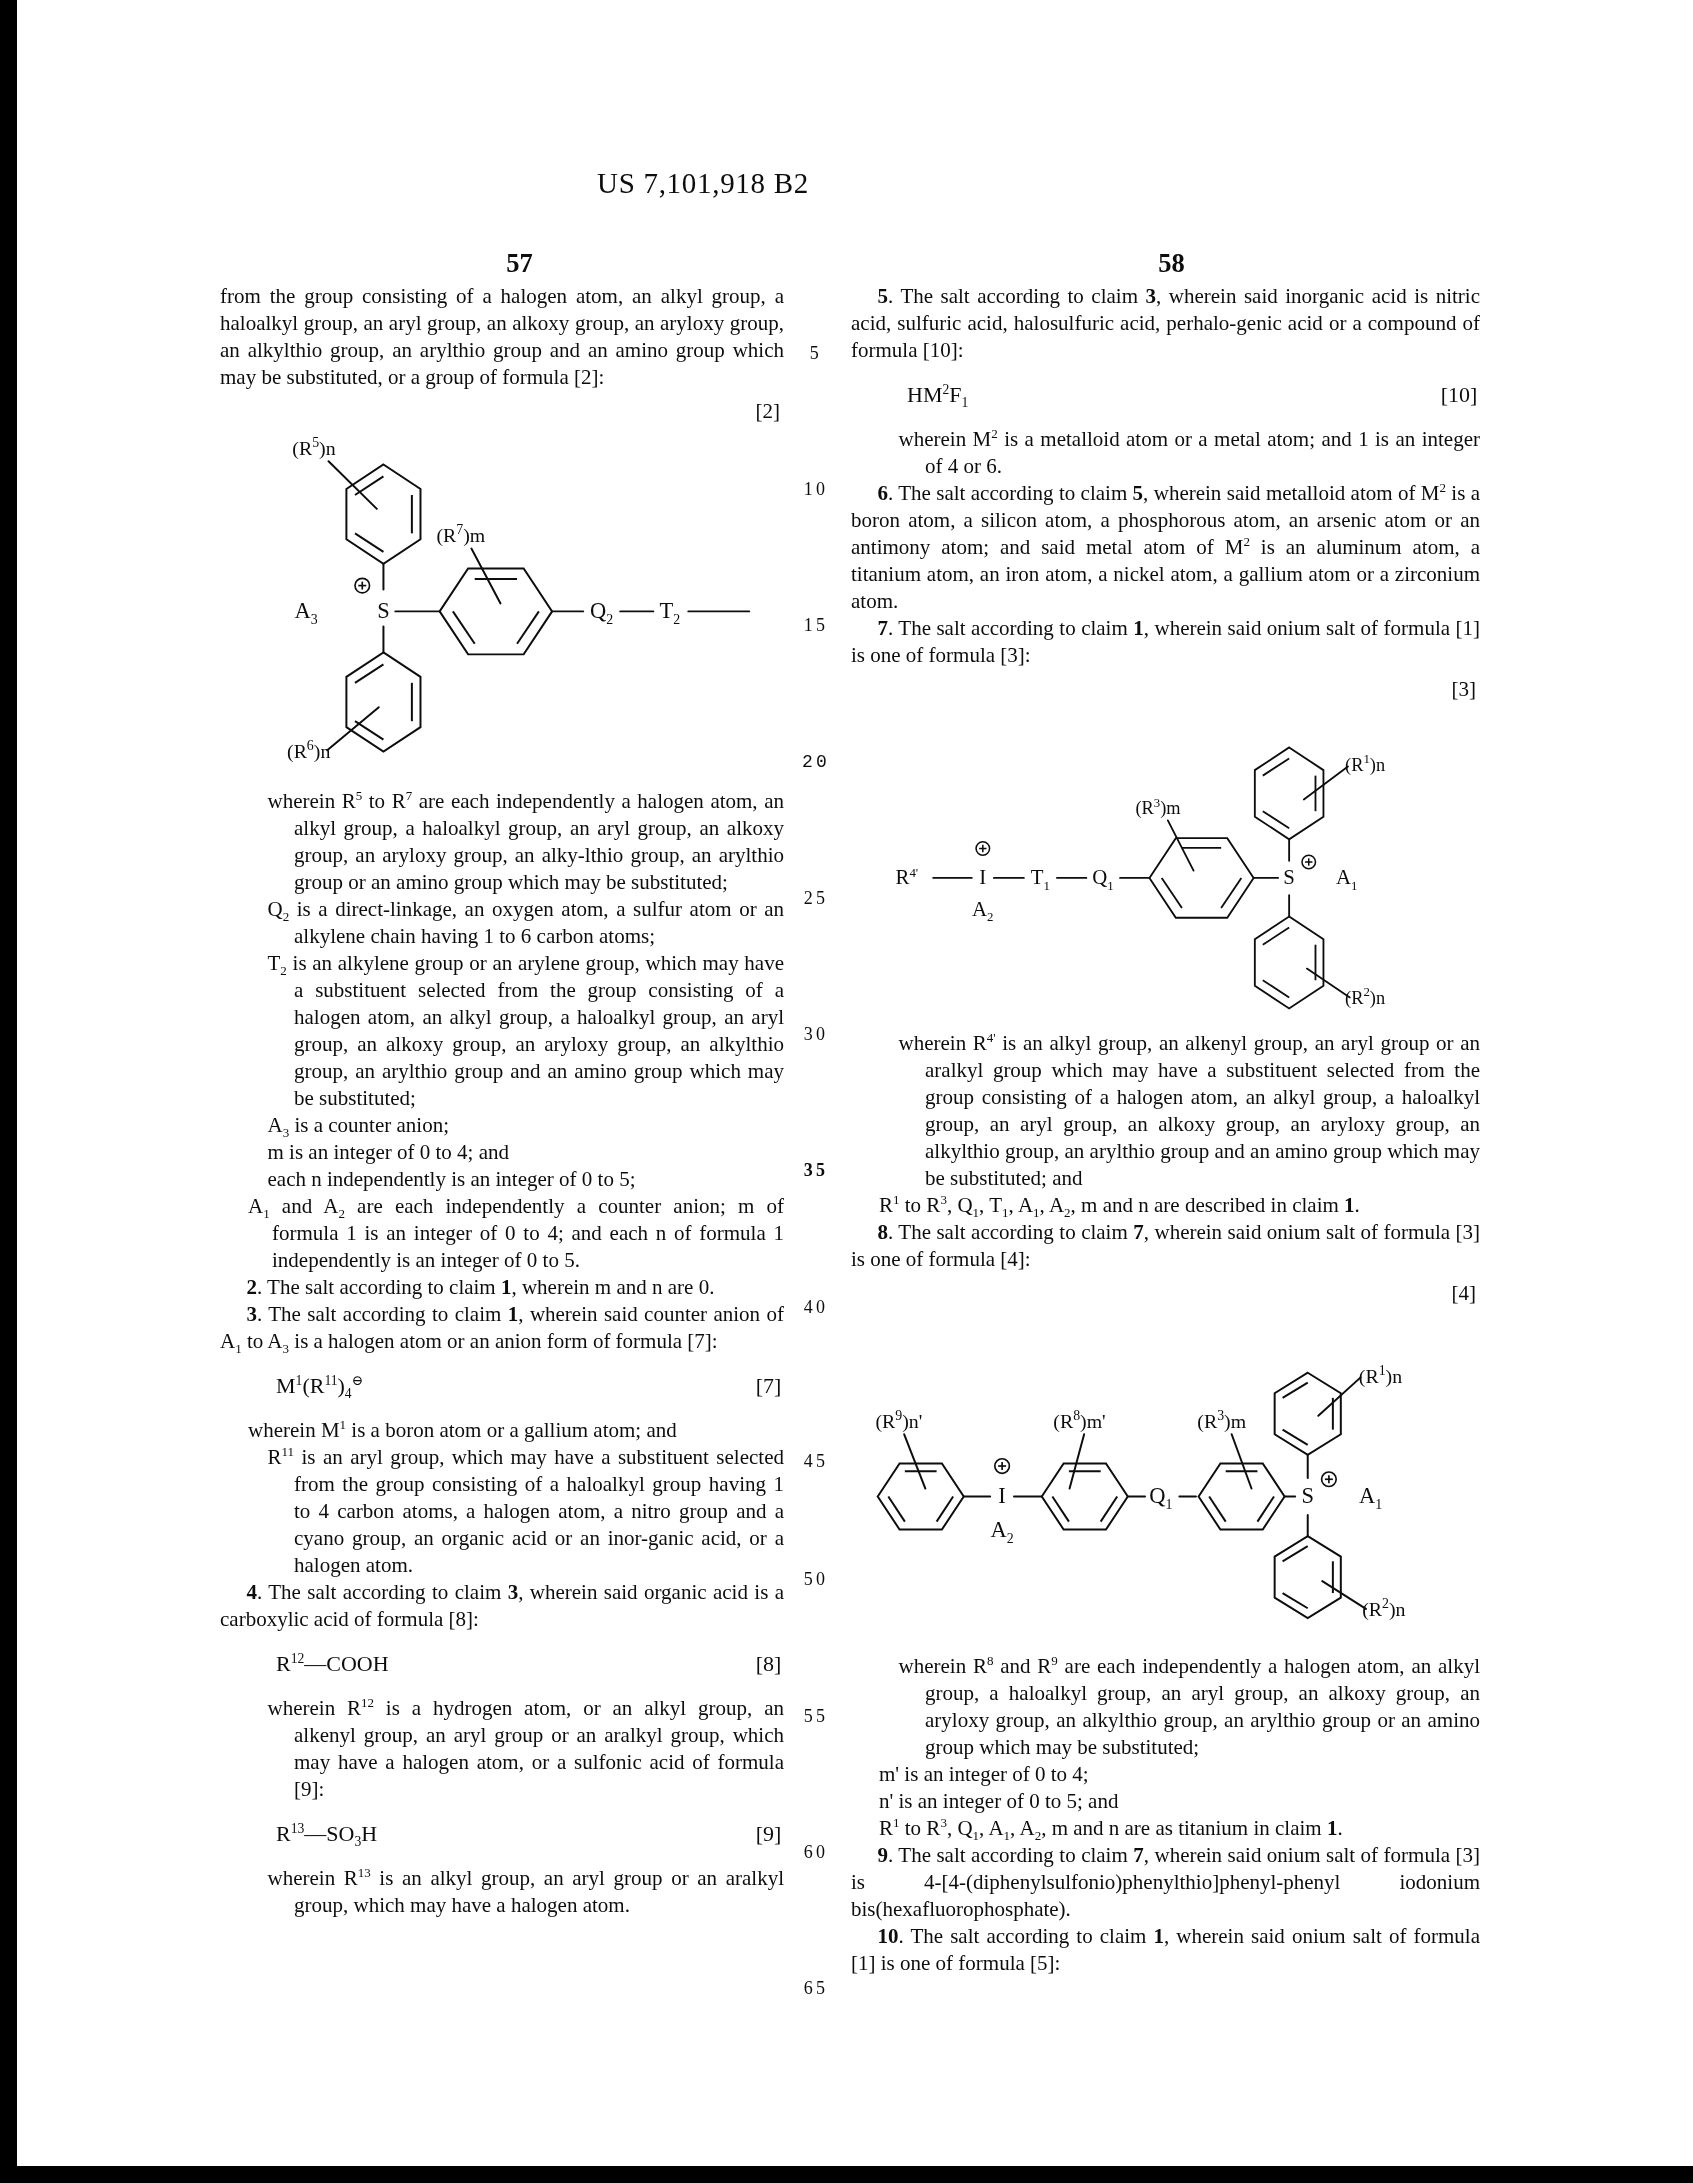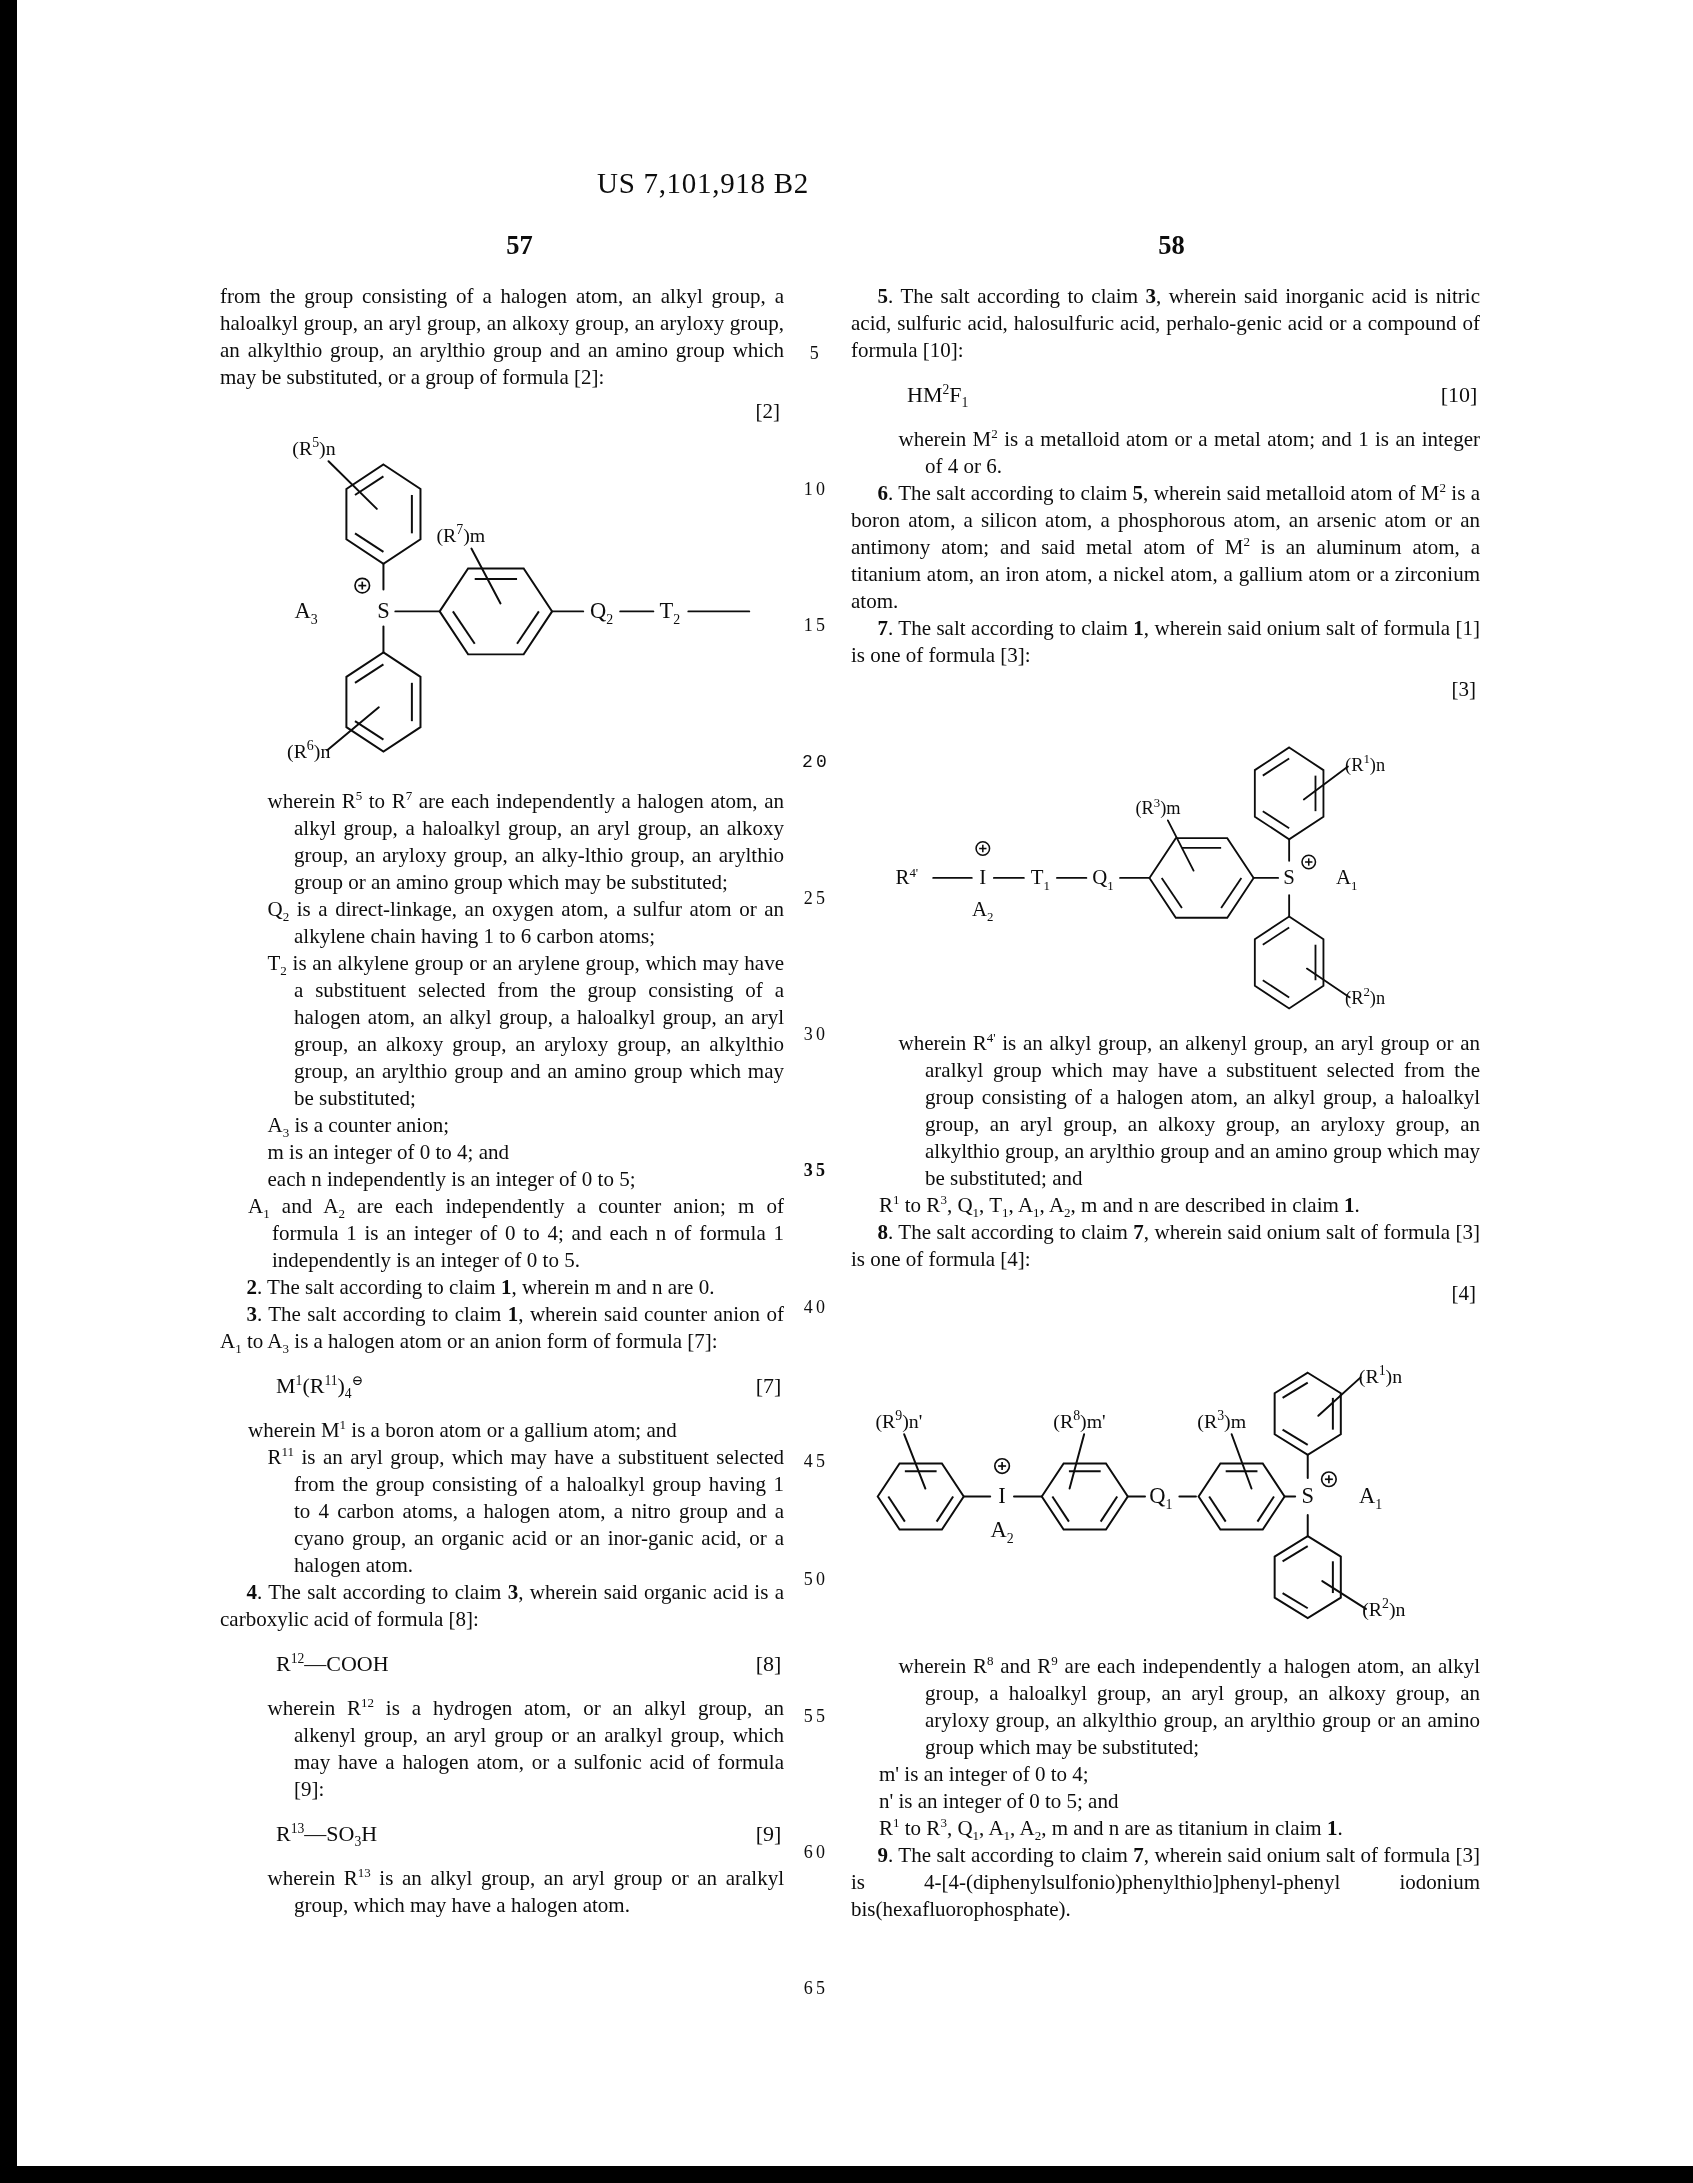--- a/index.html
+++ b/index.html
@@ -15,7 +15,7 @@
     position:absolute;top:167px;left:0;width:1406px;text-align:center;
     font-size:29px;letter-spacing:0.7px;
   }
-  .col-num{position:absolute;top:230px;font-size:26.5px;font-weight:bold;text-align:center;width:73px;}
+  .col-num{position:absolute;top:248px;font-size:26.5px;font-weight:bold;text-align:center;width:73px;}
   .col-num-left{left:483px;}
   .col-num-right{left:1135px;}
   .gutter{position:absolute;left:791px;top:0;width:50px;height:2183px;}

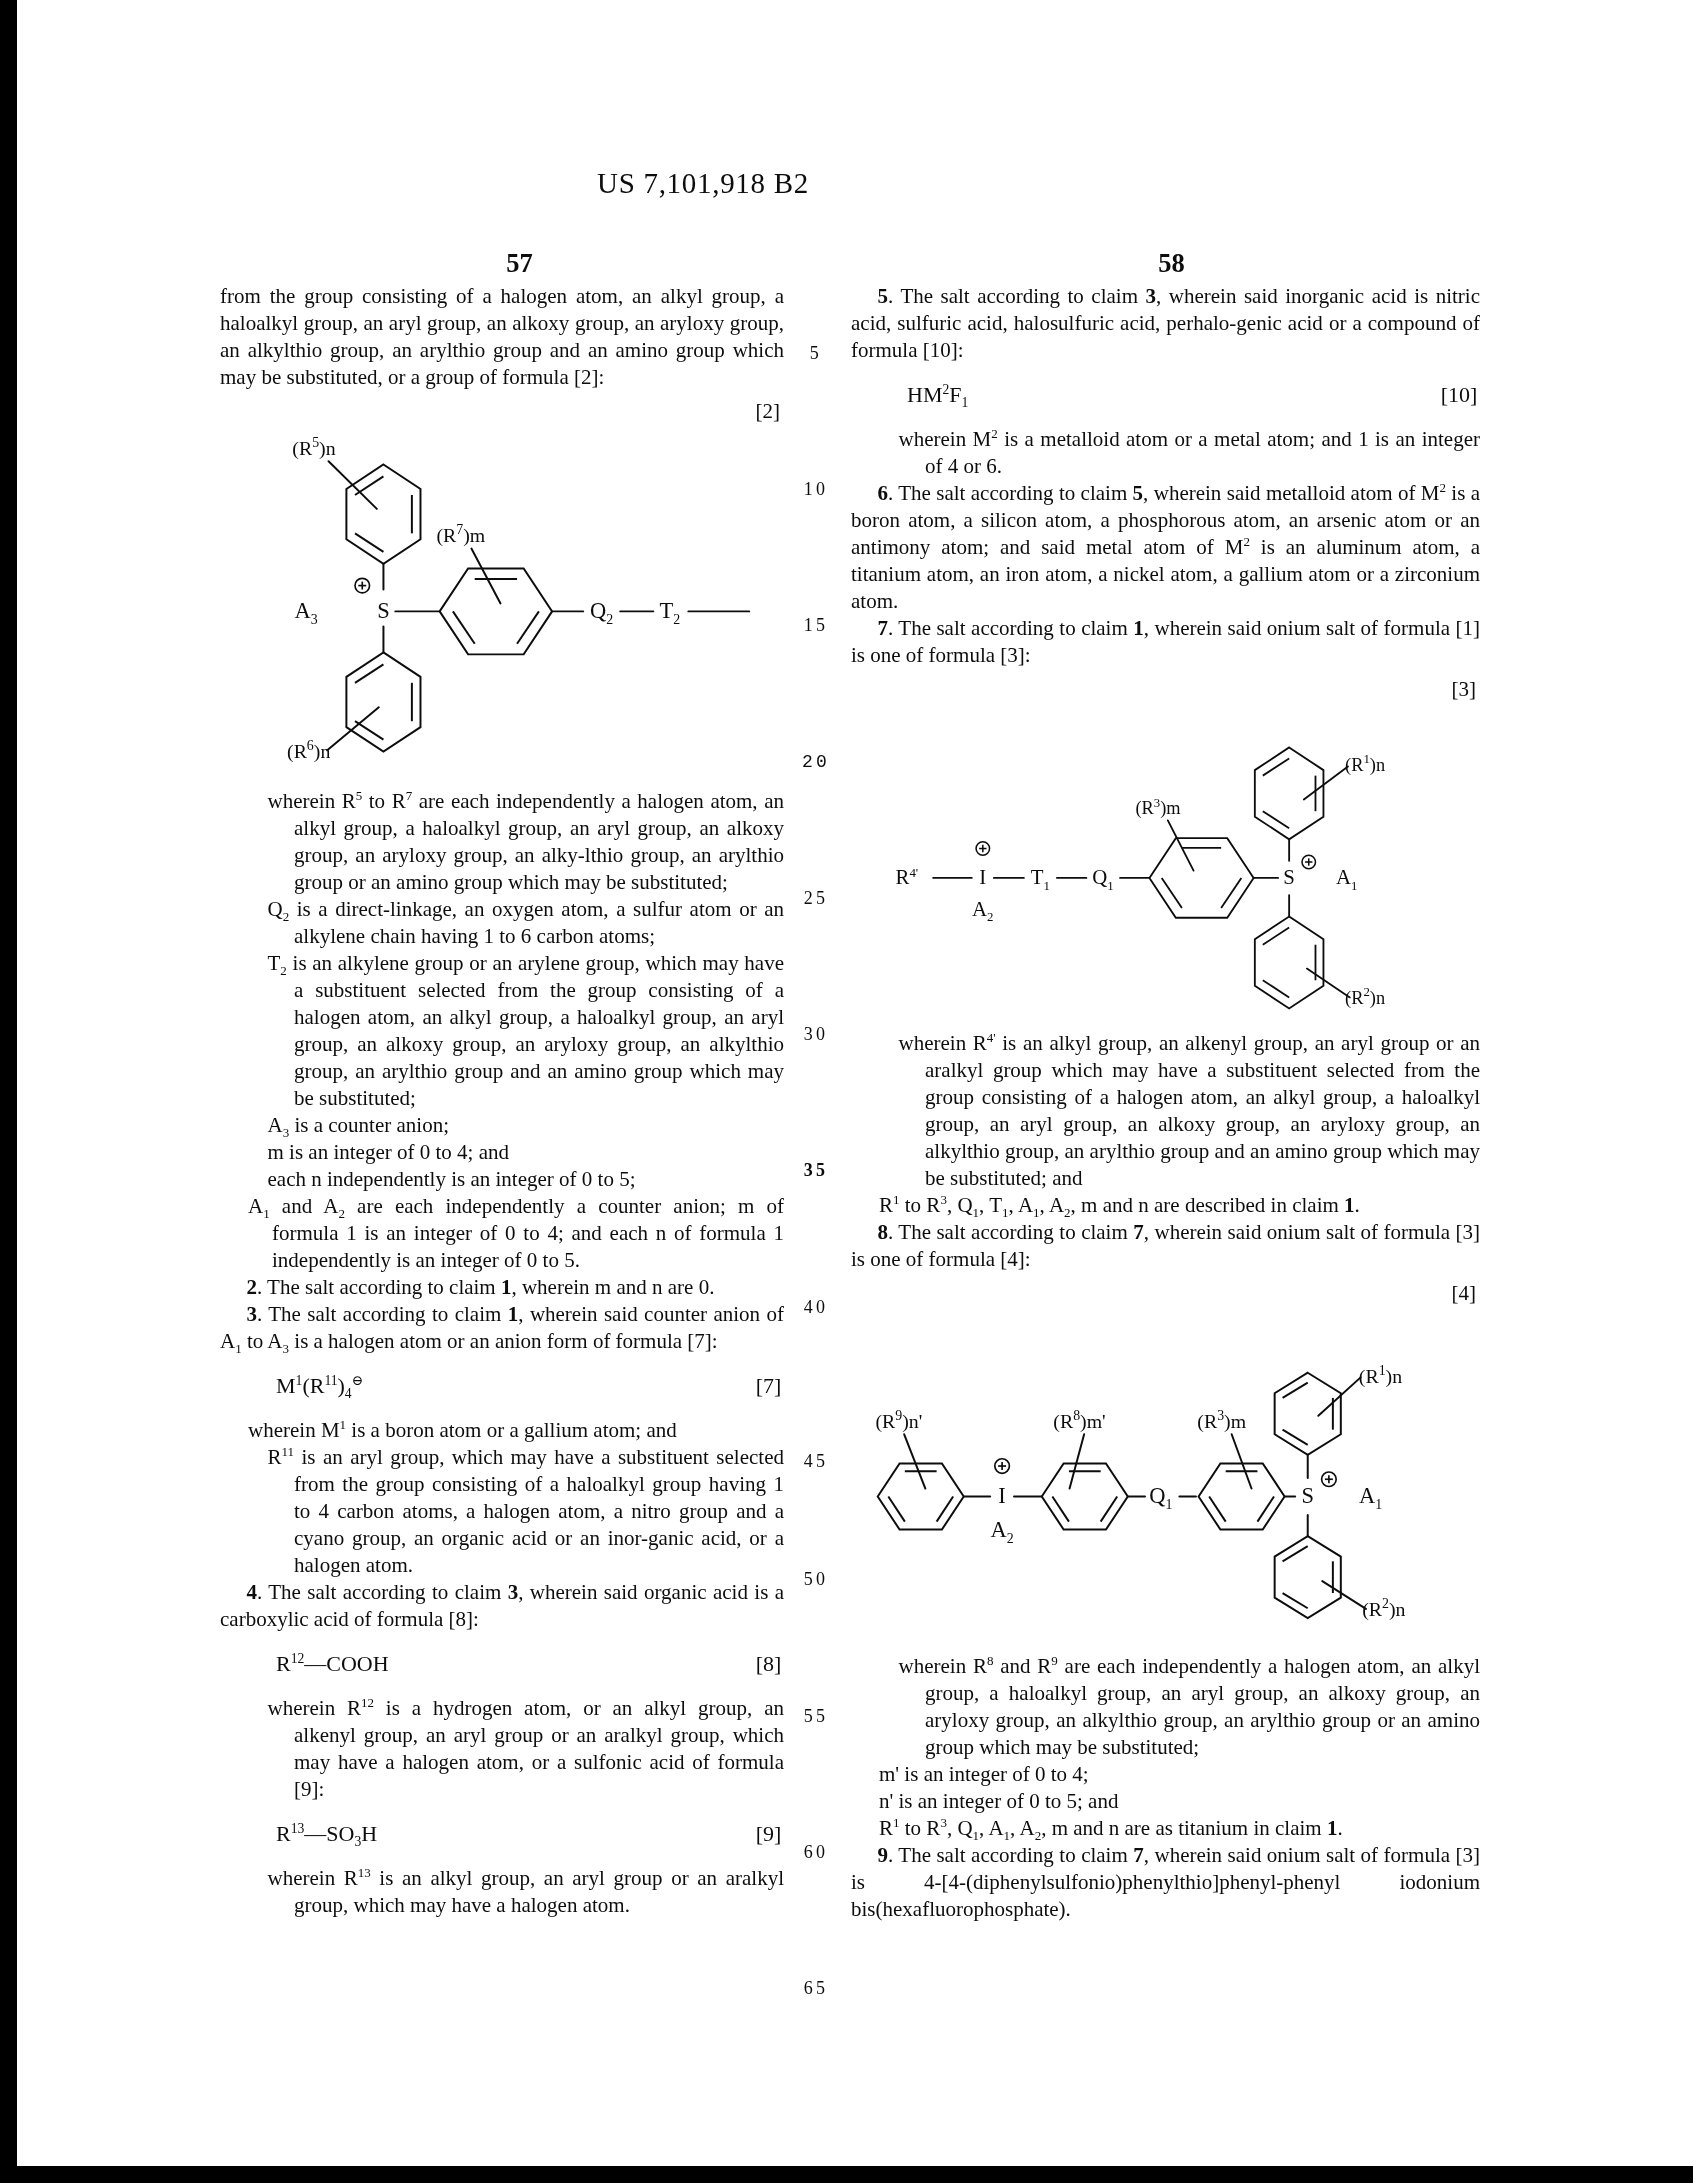--- a/index.html
+++ b/index.html
@@ -204,6 +204,7 @@
     <p class="hang-a"><span>n' is an integer of 0 to 5; and</span></p>
     <p class="hang-a"><span>R</span><sup>1</sup><span> to R</span><sup>3</sup><span>, Q</span><sub>1</sub><span>, A</span><sub>1</sub><span>, A</span><sub>2</sub><span>, m and n are as titanium in claim </span><span class="bold">1</span><span>.</span></p>
     <p class="claim"><span class="bold">9</span><span>. The salt according to claim </span><span class="bold">7</span><span>, wherein said onium salt of formula [3] is 4-[4-(diphenylsulfonio)phenylthio]phenyl-phenyl iodonium bis(hexafluorophosphate).</span></p>
+    <p class="claim"><span class="bold">10</span><span>. The salt according to claim </span><span class="bold">1</span><span>, wherein said onium salt of formula [1] is one of formula [5]:</span></p>
   </div>
 
 <svg width="0" height="0" style="position:absolute" aria-hidden="true">

